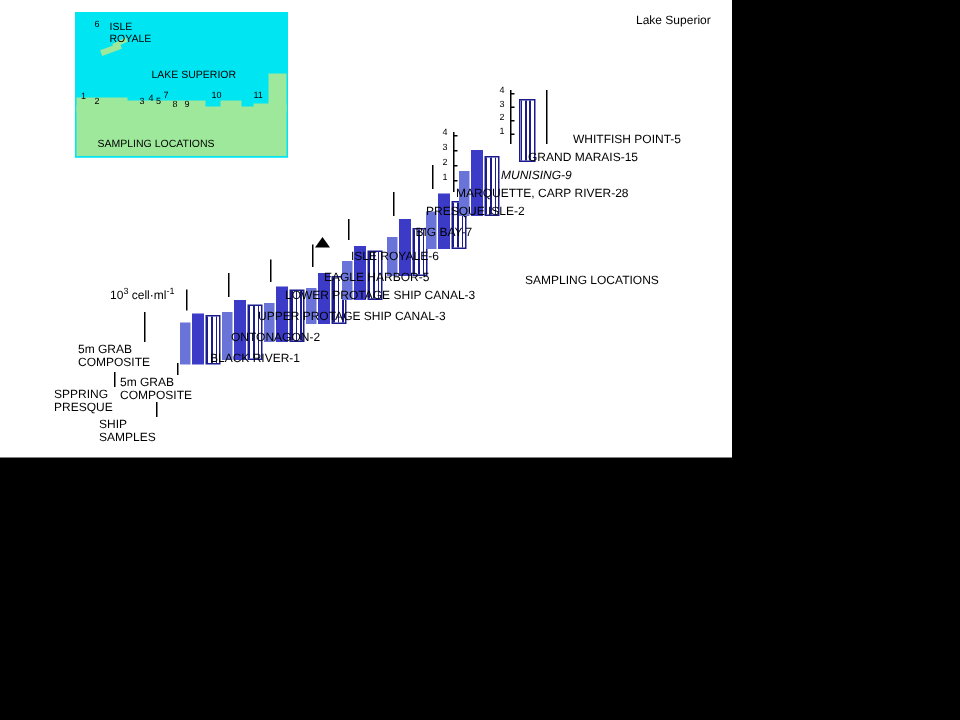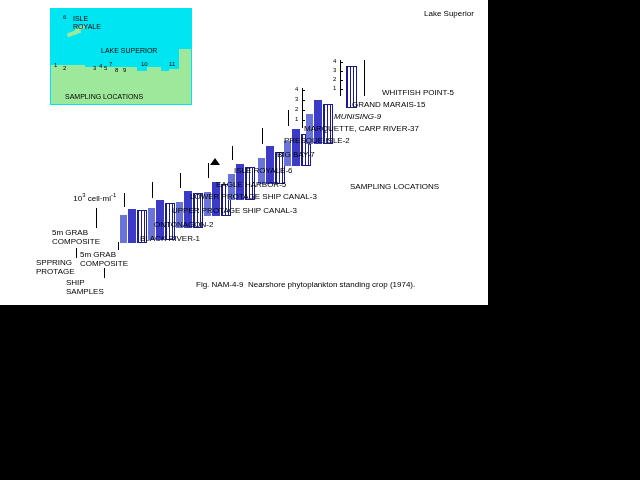--- a/index.html
+++ b/index.html
@@ -171,7 +171,7 @@
     <div class="txt" style="left:382px;top:88px;">WHITFISH POINT-5</div>
     <div class="txt" style="left:352px;top:100px;">GRAND MARAIS-15</div>
     <div class="txt" style="left:334px;top:112px;font-style:italic;">MUNISING-9</div>
-    <div class="txt" style="left:304px;top:124px;">MARQUETTE, CARP RIVER-37</div>
+    <div class="txt" style="left:304px;top:124px;">MARQUETTE, CARP RIVER-28</div>
     <div class="txt" style="left:284px;top:136px;">PRESQUE ISLE-2</div>
     <div class="txt" style="left:277px;top:150px;">BIG BAY-7</div>
     <div class="txt" style="left:234px;top:166px;">ISLE ROYALE-6</div>

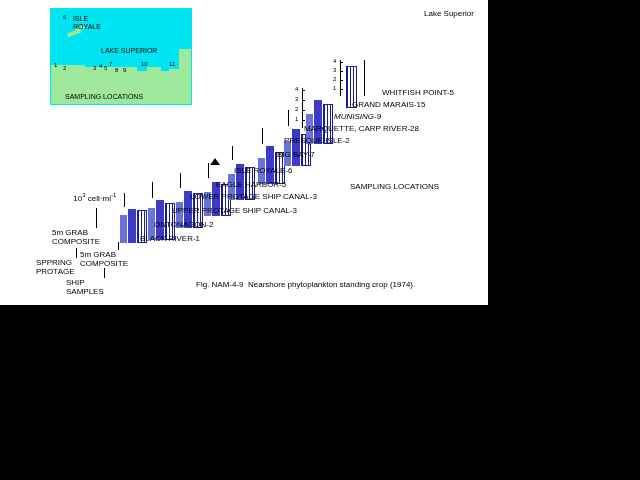--- a/index.html
+++ b/index.html
@@ -186,7 +186,7 @@
     <div class="txt" style="left:52px;top:228px;line-height:9px;">5m GRAB
 COMPOSITE</div>
     <div class="txt" style="left:36px;top:258px;line-height:9px;">SPPRING
-PROTAGE</div>
+PRESQUE</div>
     <div class="txt" style="left:80px;top:250px;line-height:9px;">5m GRAB
 COMPOSITE</div>
     <div class="txt" style="left:66px;top:278px;line-height:9px;">SHIP

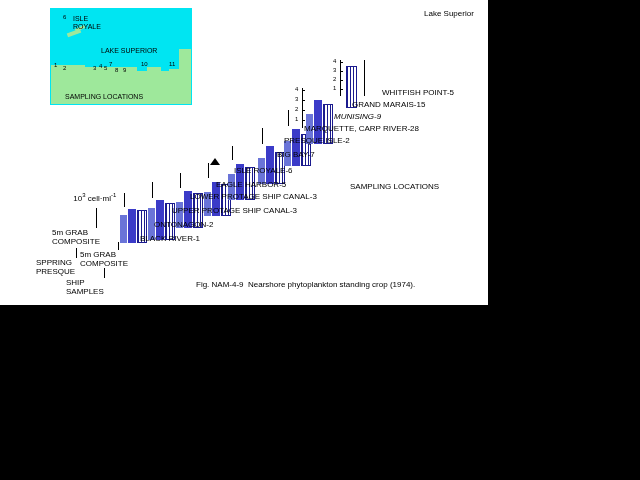--- a/index.html
+++ b/index.html
@@ -197,7 +197,6 @@
     <div class="vleader" style="left:118px;top:242px;height:8px;"></div>
     <div class="vleader" style="left:104px;top:268px;height:10px;"></div>
 
-    <div class="txt" style="left:196px;top:280px;">Fig. NAM-4-9  Nearshore phytoplankton standing crop (1974).</div>
 
   </div>
 </div>

